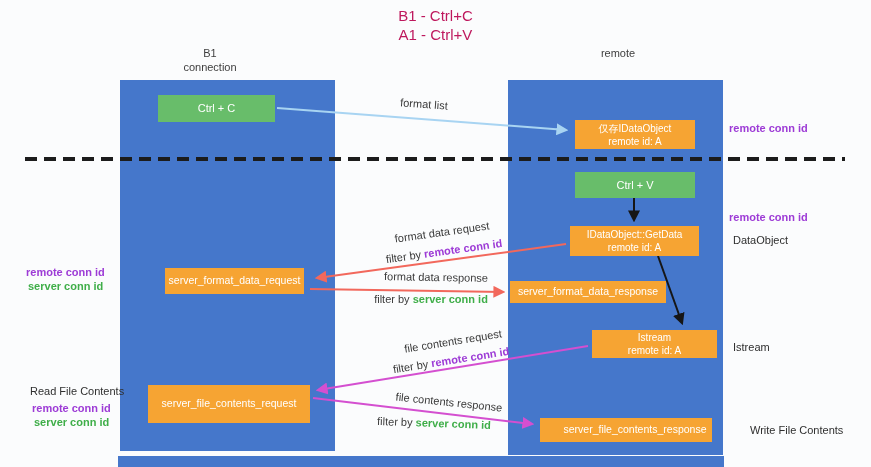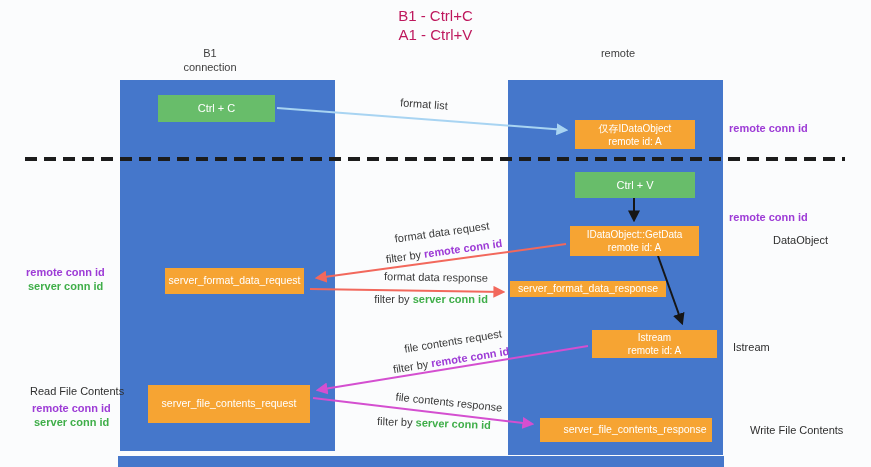--- a/index.html
+++ b/index.html
@@ -144,7 +144,7 @@
 
   <div class="side-note purple" style="left:729px; top:122px;">remote conn id</div>
   <div class="side-note purple" style="left:729px; top:211px;">remote conn id</div>
-  <div class="side-note" style="left:733px; top:234px;padding-left:40px;">DataObject</div>
+  <div class="side-note" style="left:693px; top:234px;padding-left:40px;">DataObject</div>
   <div class="side-note" style="left:733px; top:341px;">Istream</div>
   <div class="side-note" style="left:750px; top:424px;">Write File Contents</div>
 

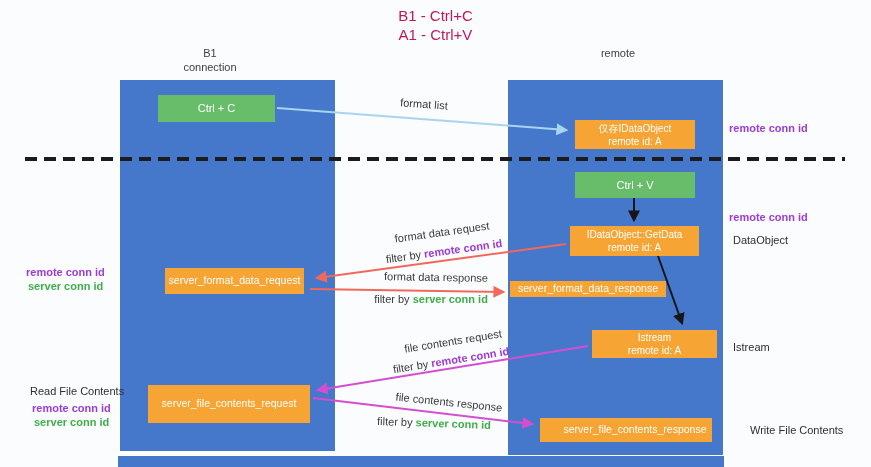--- a/index.html
+++ b/index.html
@@ -103,7 +103,7 @@
     <div>server_format_data_request</div>
   </div>
 
-  <div class="node orange single" style="left:510px; top:281px; width:156px; height:16px;">
+  <div class="node orange single" style="left:510px; top:281px; width:156px; height:22px;">
     <div>server_format_data_response</div>
   </div>
 

